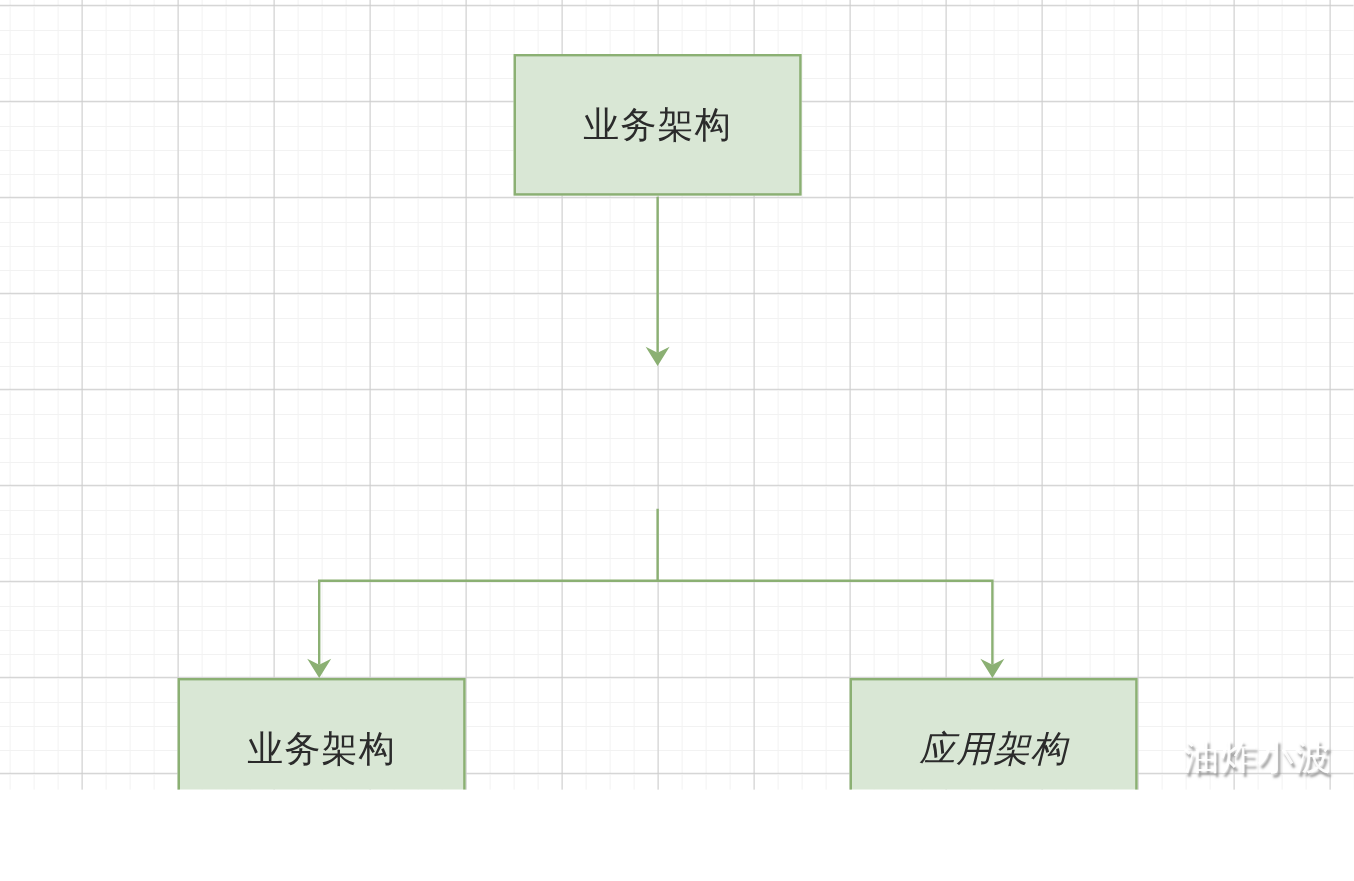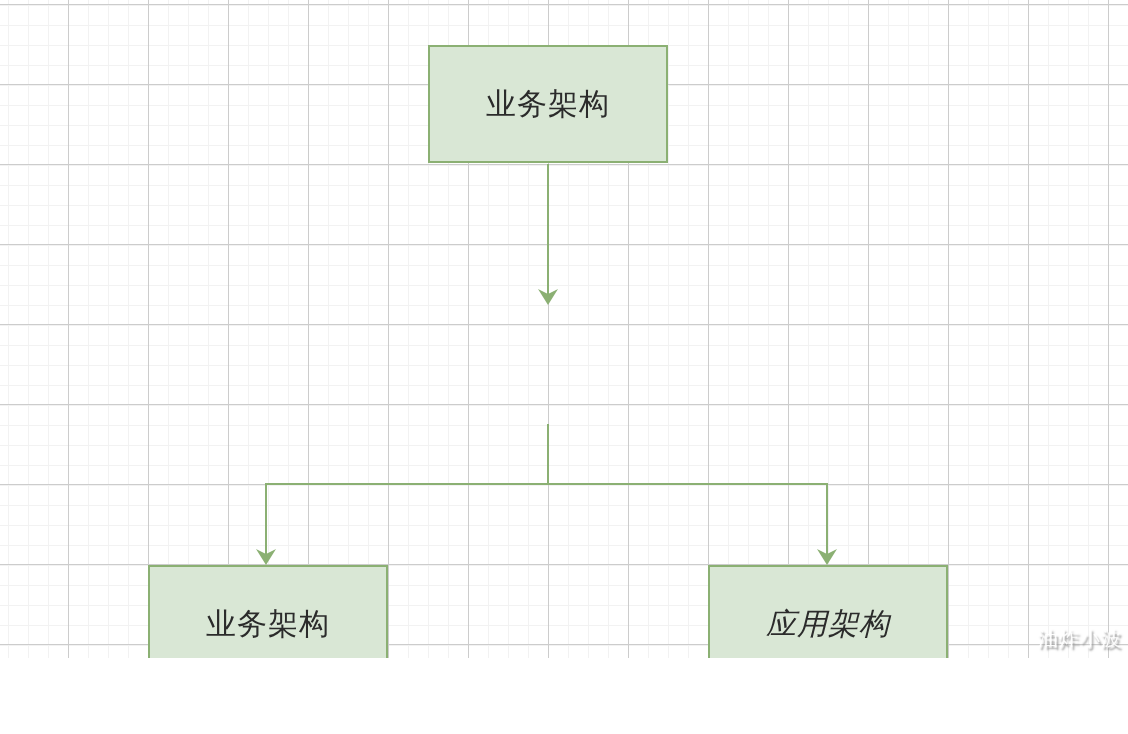--- a/index.html
+++ b/index.html
@@ -56,9 +56,9 @@
   .node-application { left: 708px; top: 565px; font-style: italic; }
   .watermark {
     position: absolute;
-    right: 6px;
+    right: 18px;
     bottom: 6px;
-    font-size: 20px;
+    font-size: 30px;
     color: rgba(255, 255, 255, 0.92);
     text-shadow: 2px 3px 2px rgba(140, 140, 140, 0.85);
     letter-spacing: 1px;

